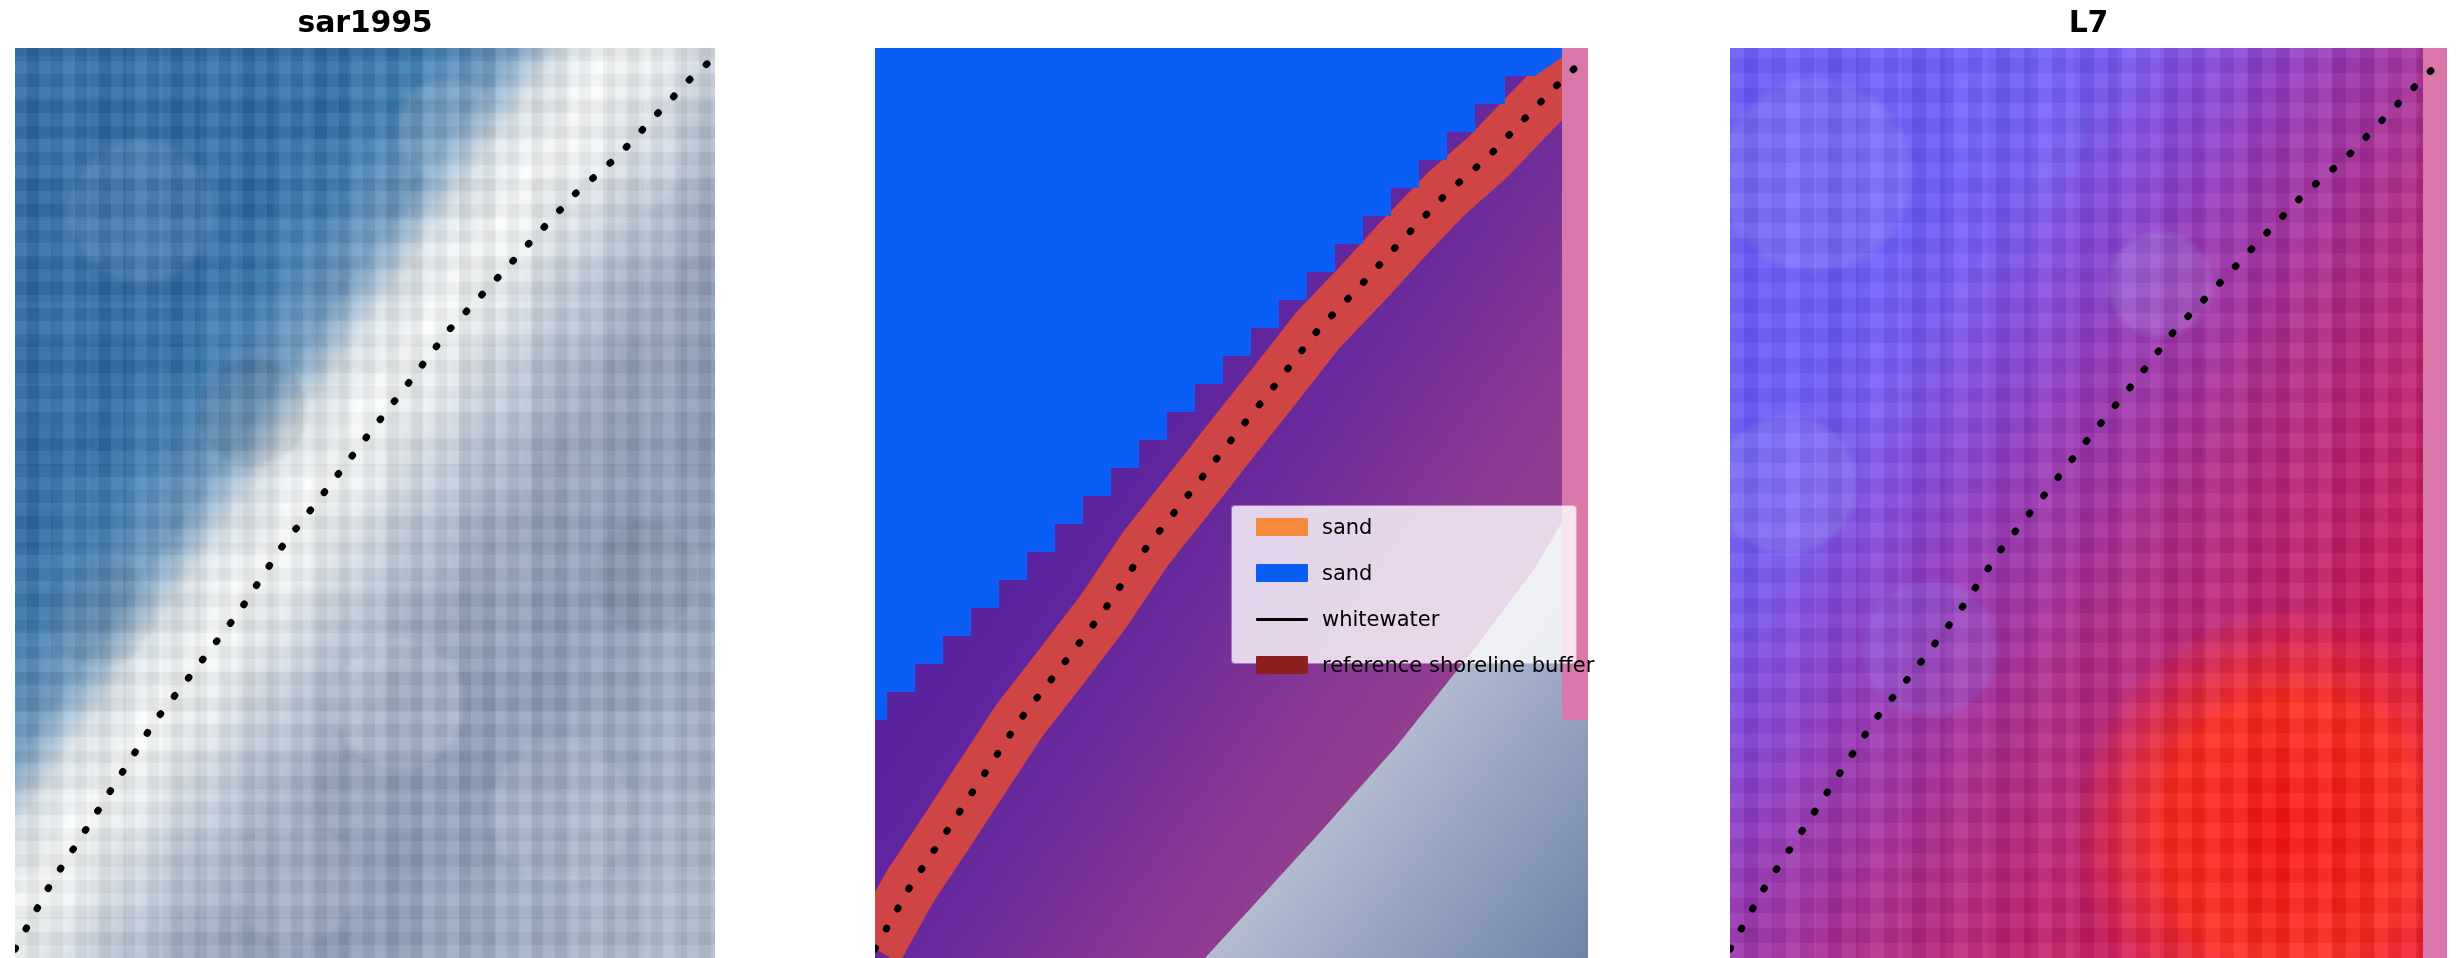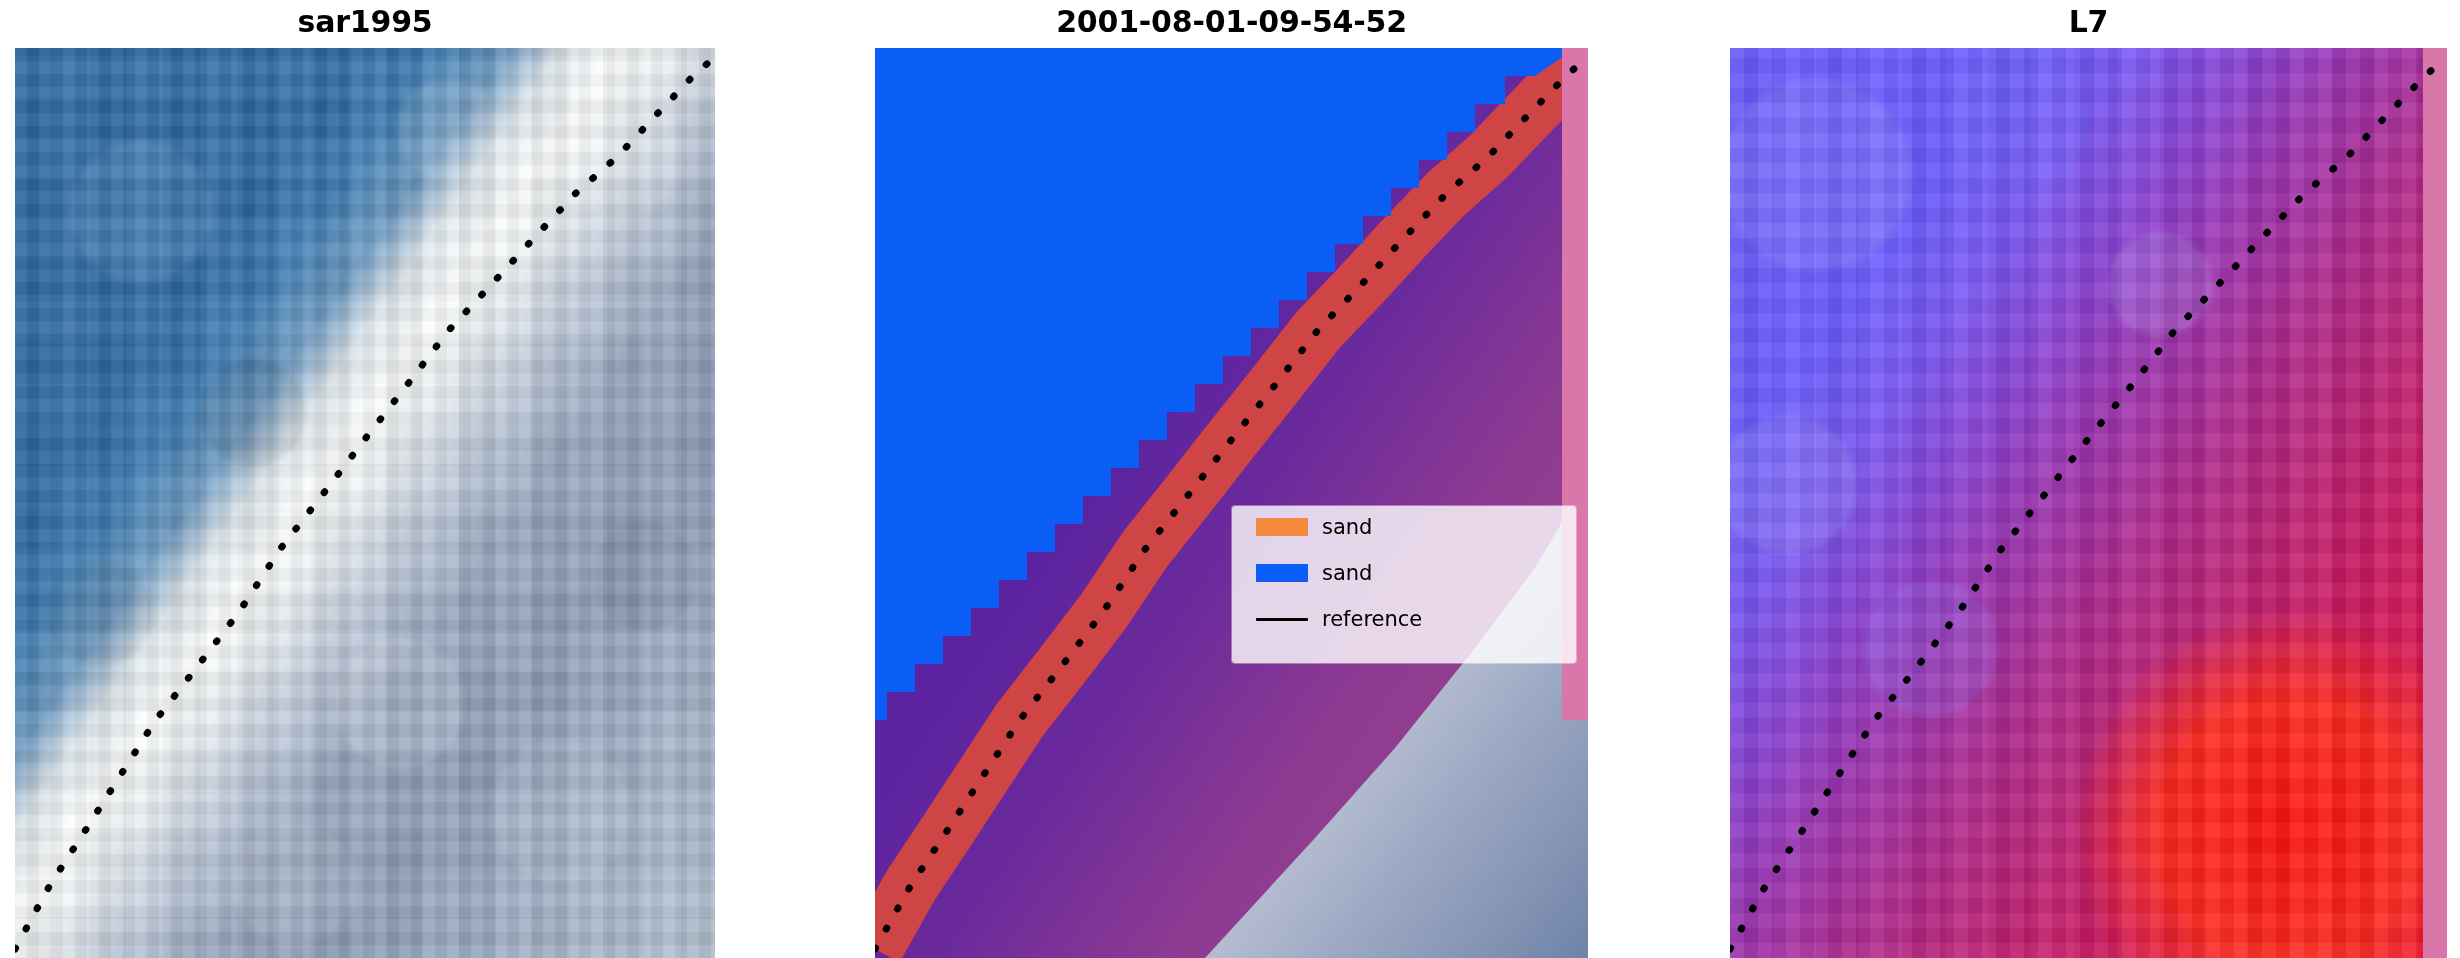--- a/index.html
+++ b/index.html
@@ -120,7 +120,6 @@
 <div id="figure">
 
   <div class="panel-title" id="p1-title">sar1995</div>
-  <div class="panel-title" id="p2-title">2001-08-01-09-54-52</div>
   <div class="panel-title" id="p3-title">L7</div>
 
   <div class="panel" id="p1">

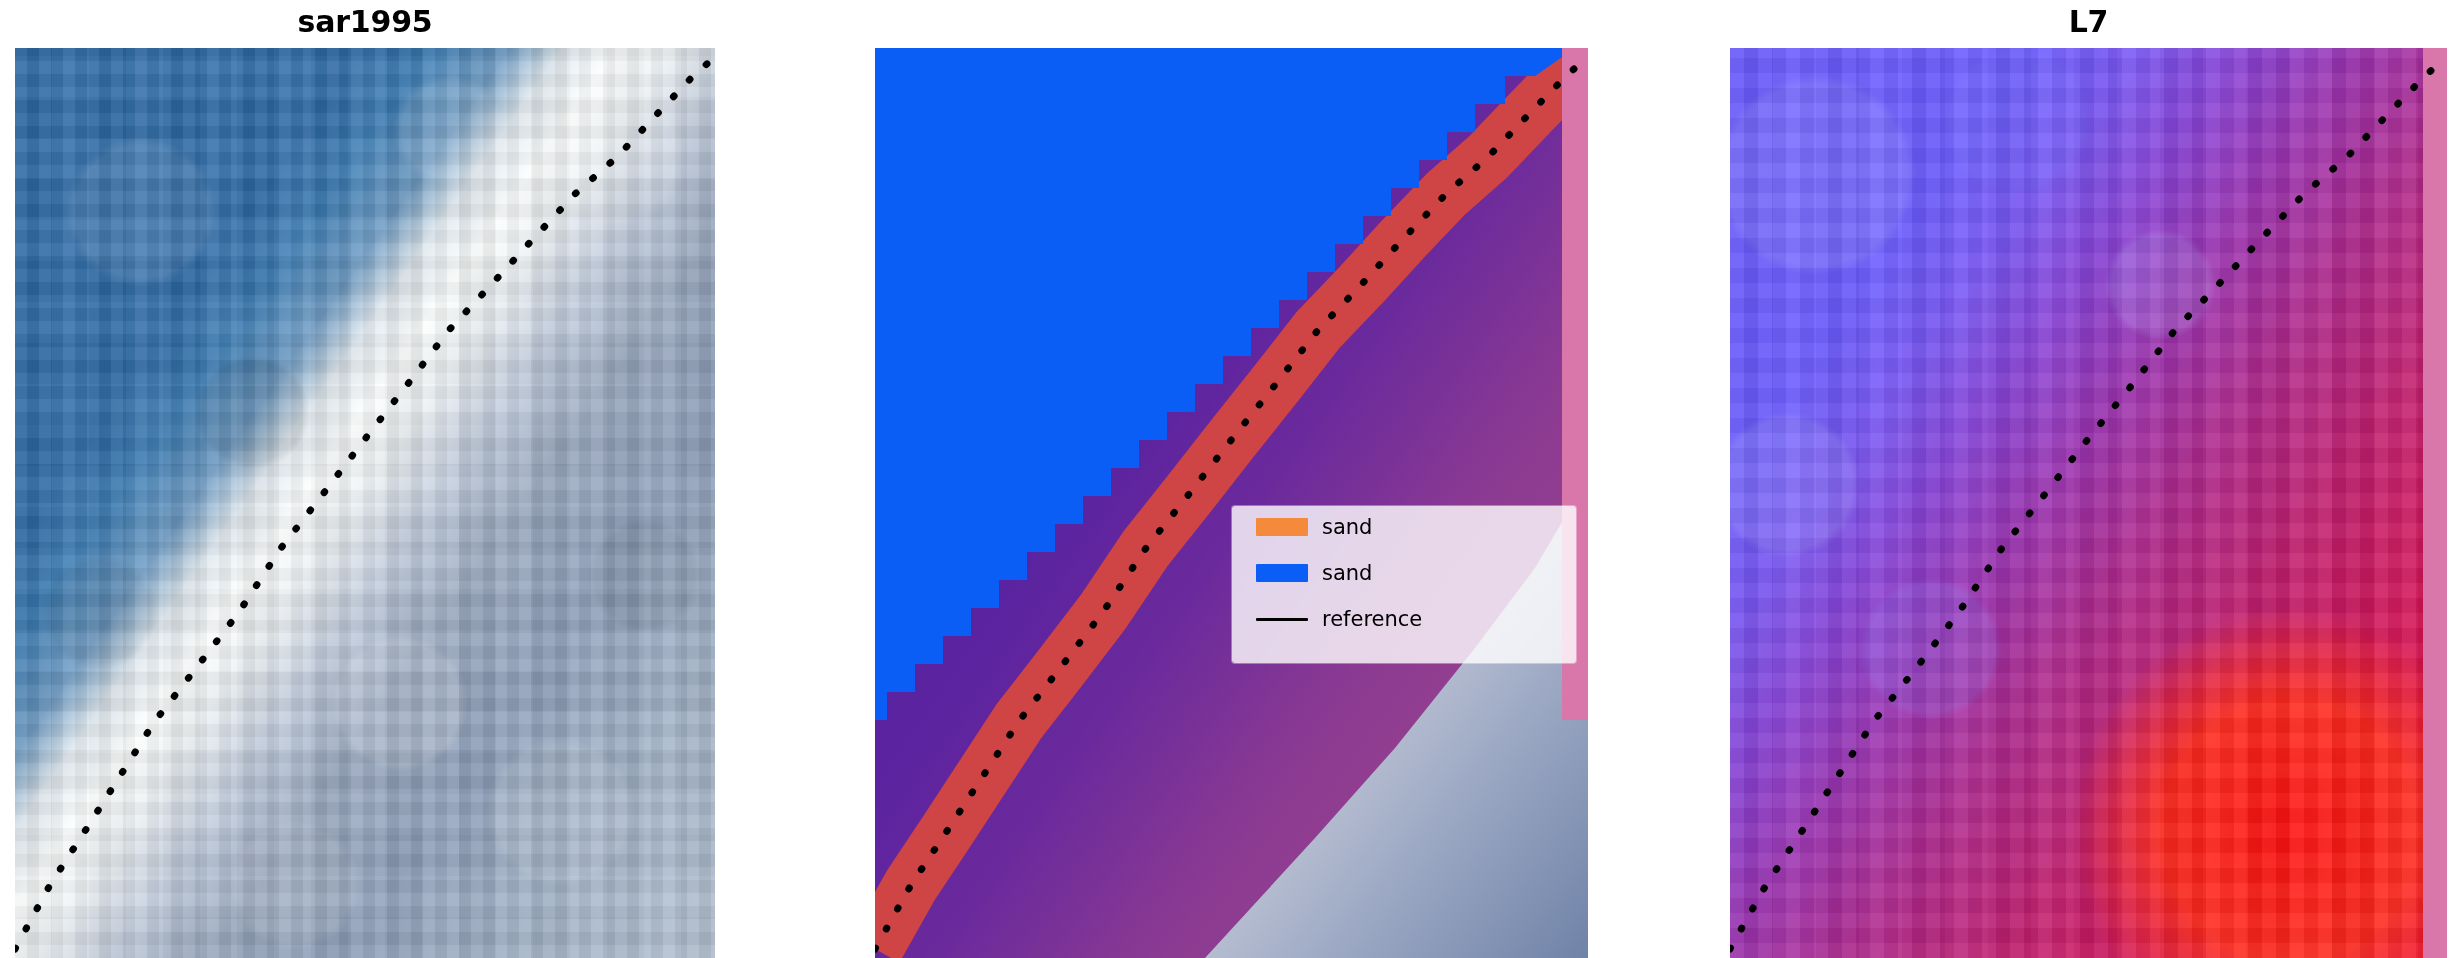--- a/index.html
+++ b/index.html
@@ -192,7 +192,7 @@
     </div>
     <div class="legend-row">
       <span class="swatch line"></span>
-      <span class="legend-label">reference</span>
+      <span class="legend-label">whitewater</span>
     </div>
   </div>
 

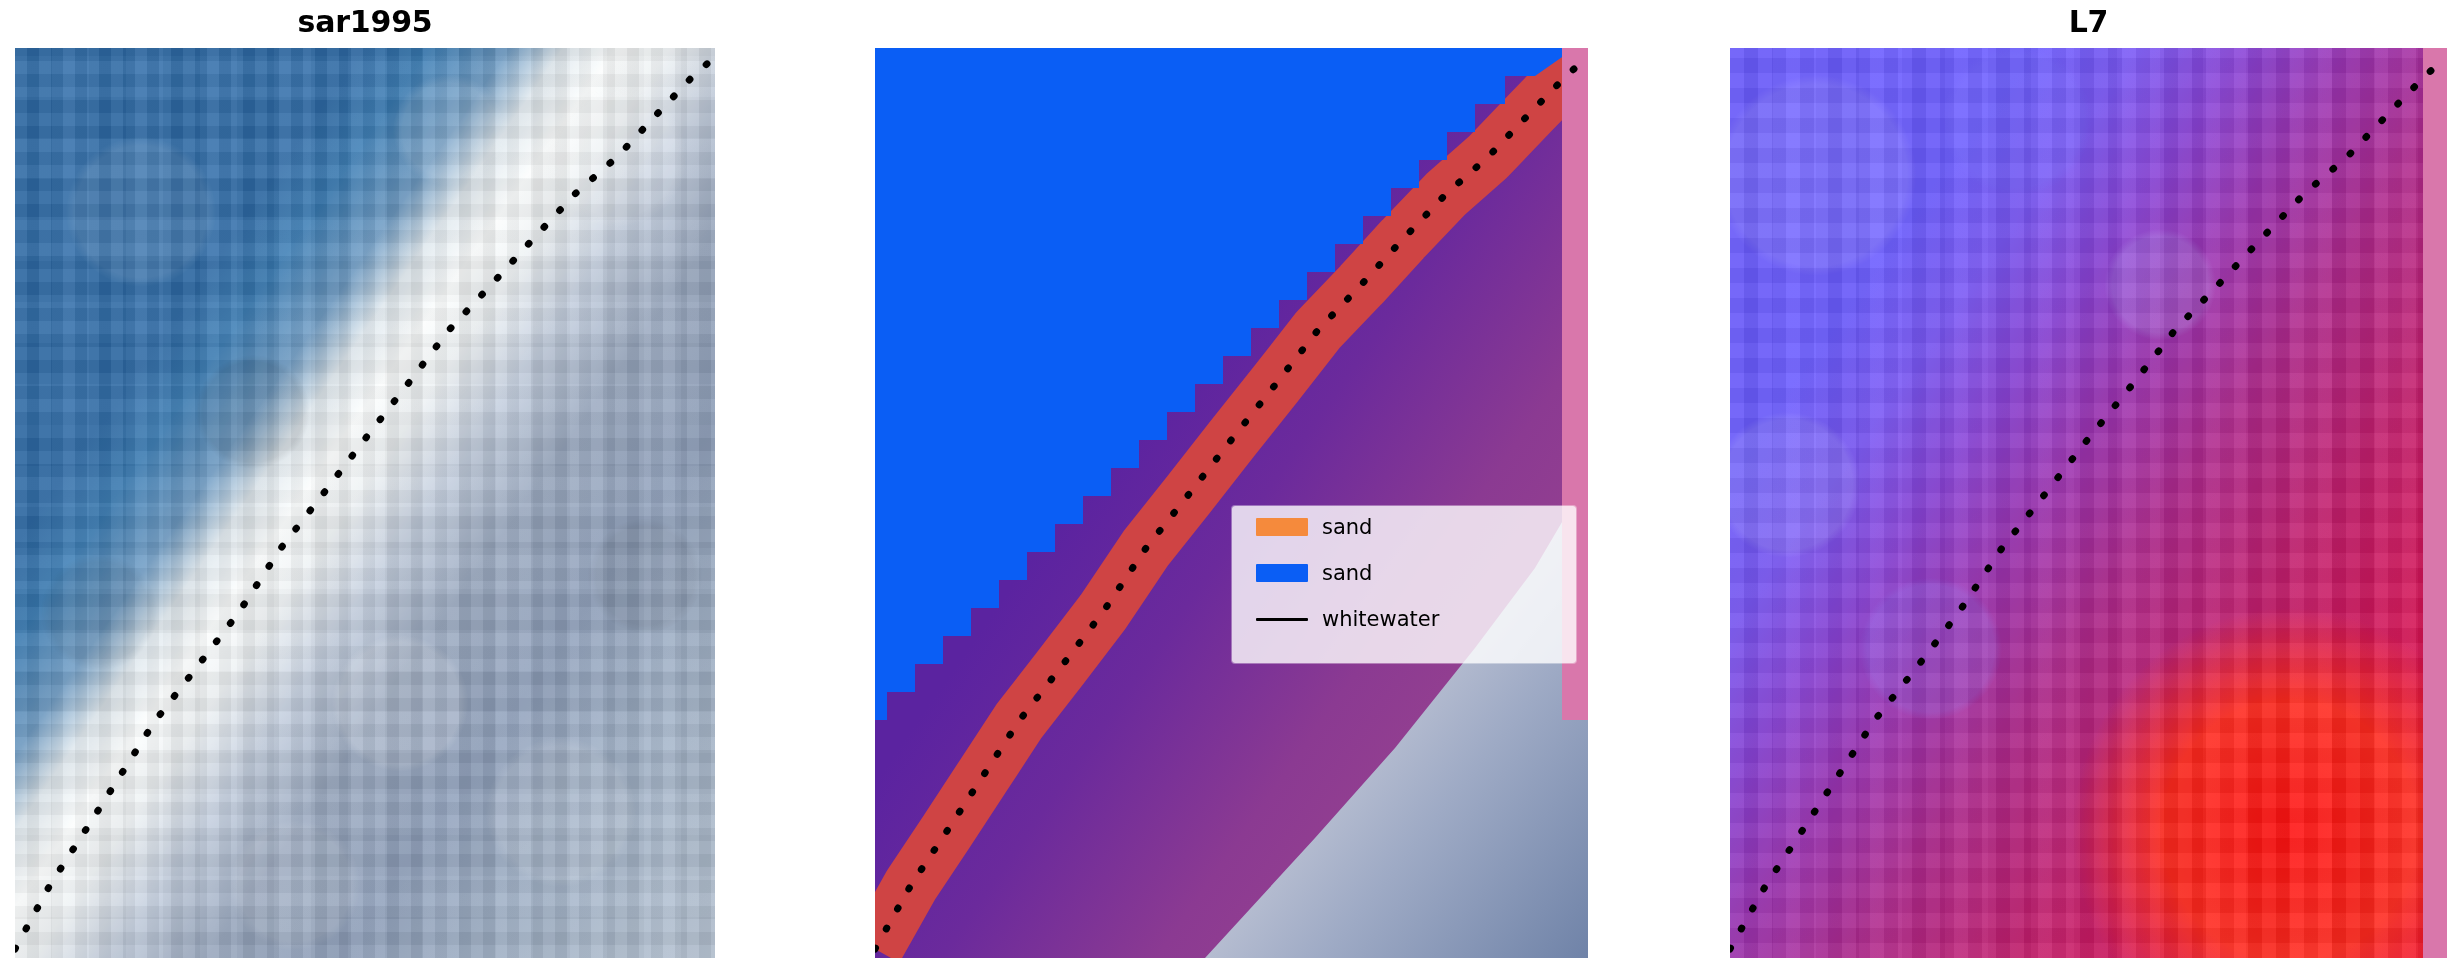--- a/index.html
+++ b/index.html
@@ -194,6 +194,10 @@
       <span class="swatch line"></span>
       <span class="legend-label">whitewater</span>
     </div>
+    <div class="legend-row">
+      <span class="swatch" style="background:#8c2020;"></span>
+      <span class="legend-label">reference shoreline buffer</span>
+    </div>
   </div>
 
 </div>

